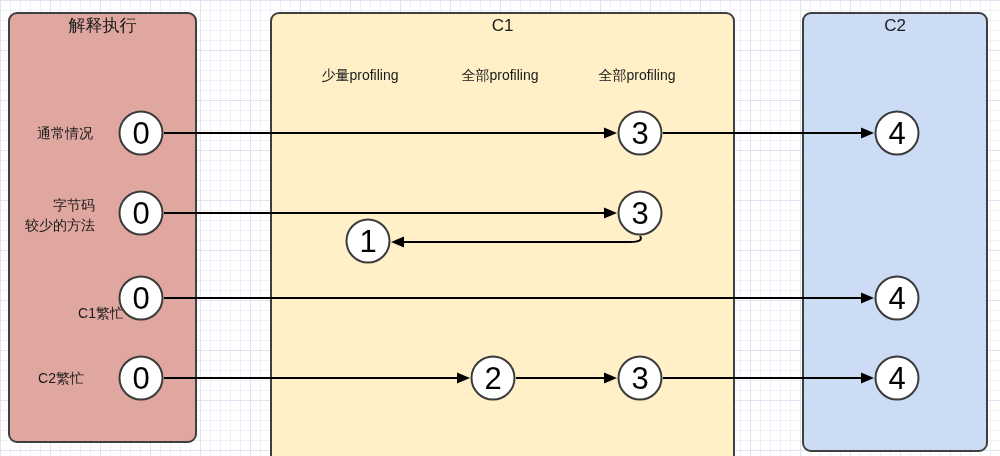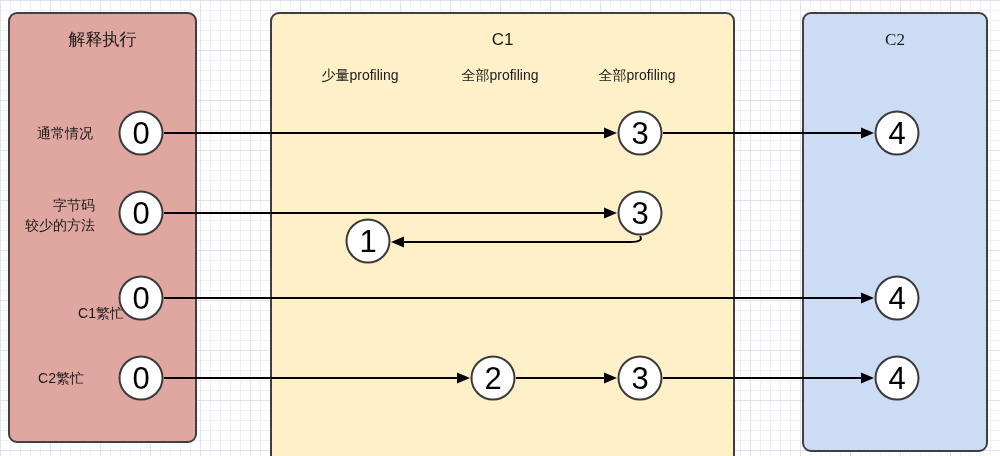--- a/index.html
+++ b/index.html
@@ -19,7 +19,7 @@
     box-sizing:border-box;
   }
   .panel-title{
-    display:block;text-align:center;margin-top:15px;
+    display:block;text-align:center;margin-top:1px;
     font-size:17px;color:var(--text);line-height:21px;
   }
   .col-header{

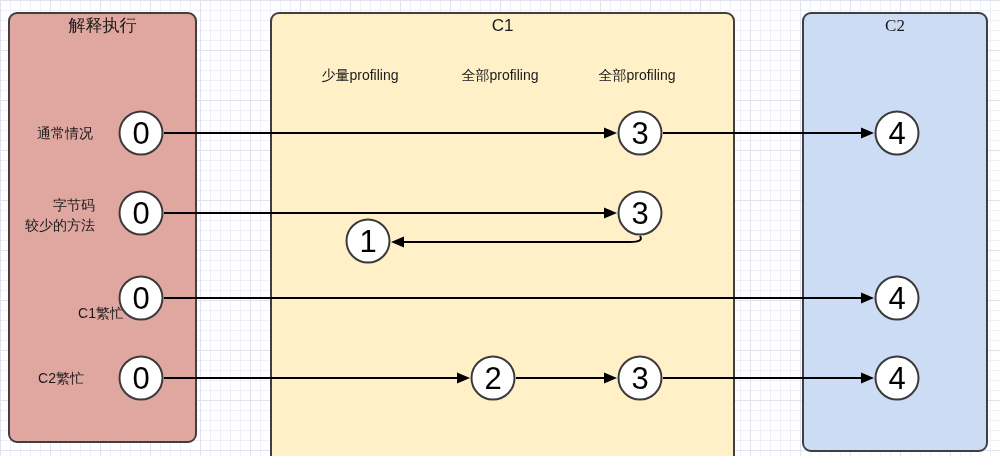--- a/index.html
+++ b/index.html
@@ -52,7 +52,7 @@
     <span class="panel-title">C1</span>
   </div>
 
-  <div class="panel" id="panel-c2" style="left: 802px; top: 12px; width: 186px; height: 440px; background: rgb(203, 220, 244); font-family: Liberation Serif, serif;">
+  <div class="panel" id="panel-c2" style="left: 802px; top: 12px; width: 186px; height: 440px; background: rgb(203, 220, 244);">
     <span class="panel-title">C2</span>
   </div>
 

